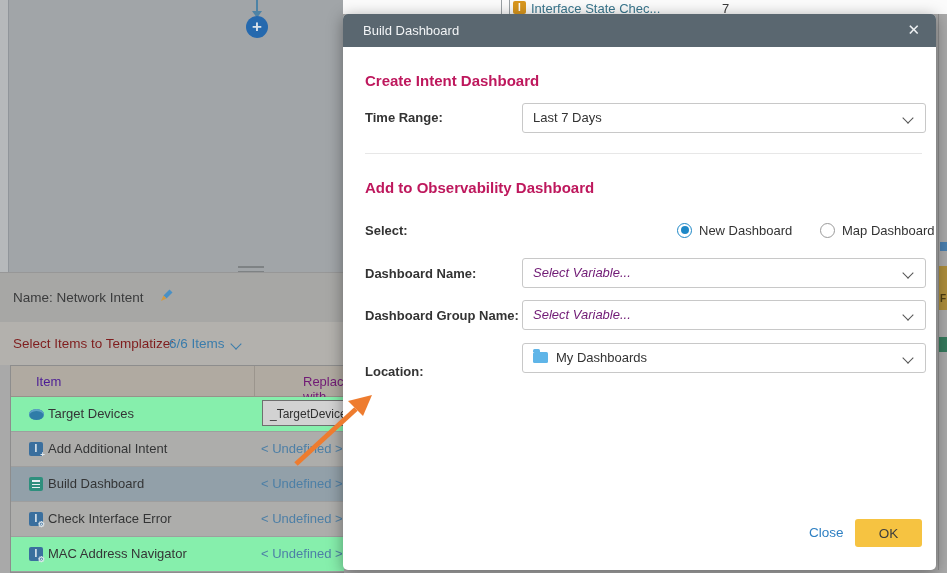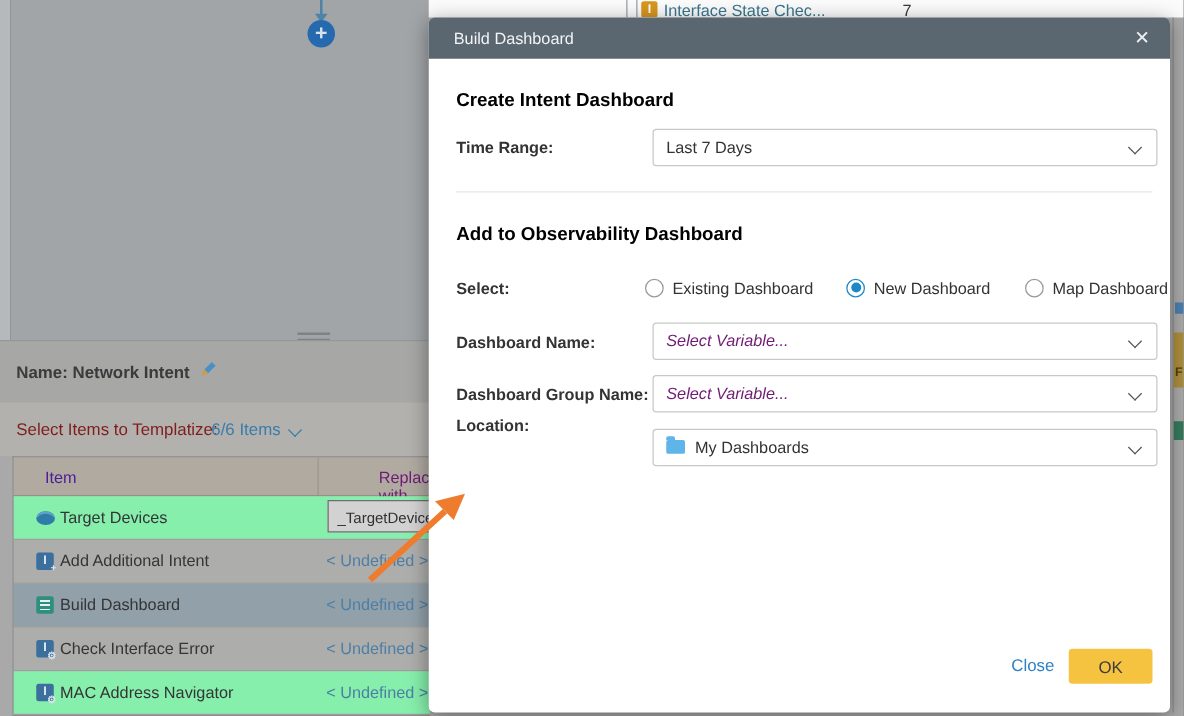--- a/index.html
+++ b/index.html
@@ -68,7 +68,7 @@
   .modal-header{position:absolute;left:0;top:0;width:100%;height:33px;background:#5a6770;border-radius:5px 5px 0 0;}
   .modal-title{position:absolute;left:20px;top:9px;font-size:13px;color:#f2f4f6;}
   .modal-close{position:absolute;right:16px;top:7px;font-size:15px;color:#eef1f3;cursor:pointer;}
-  .m-h1{position:absolute;left:22px;font-size:15px;font-weight:bold;color:#000000;text-align:center;}
+  .m-h1{position:absolute;left:22px;font-size:15px;font-weight:bold;color:#be185d;text-align:center;}
   .m-label{position:absolute;left:22px;font-size:13px;font-weight:bold;color:#333;white-space:nowrap;}
   .m-divider{position:absolute;left:22px;top:139px;width:557px;height:1px;background:#e7e7e7;}
   .m-select{position:absolute;left:179px;width:404px;height:30px;border:1px solid #c8c8c8;border-radius:3px;

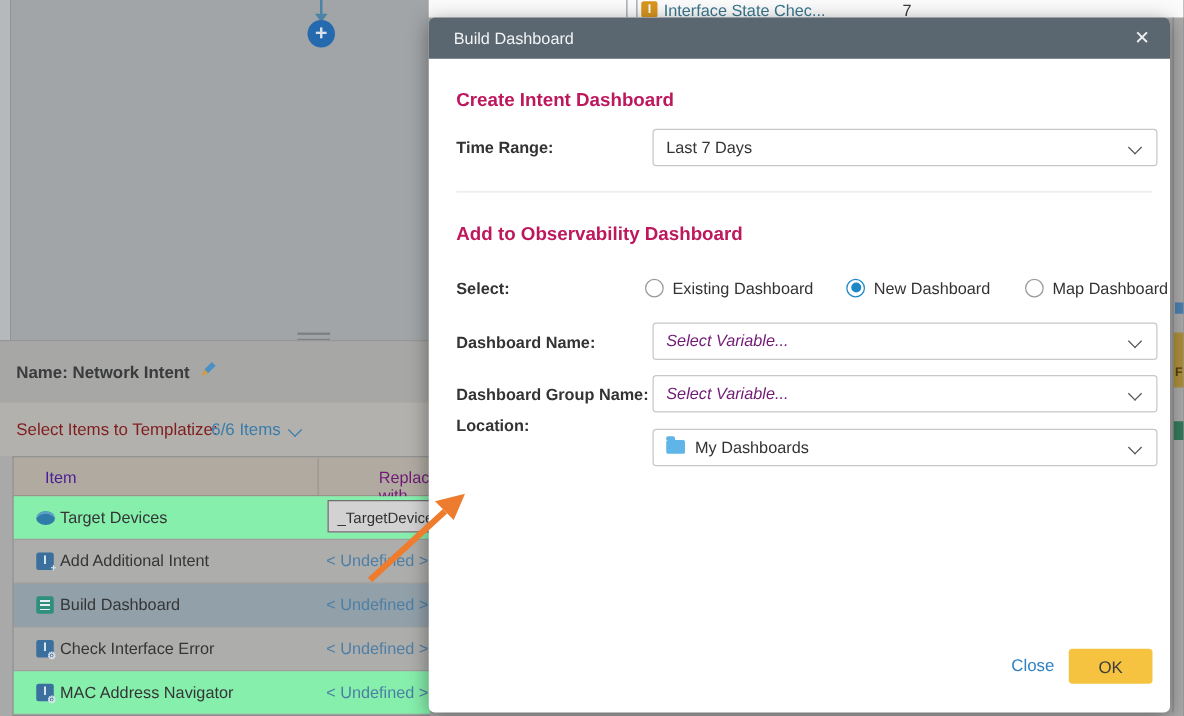--- a/index.html
+++ b/index.html
@@ -190,10 +190,6 @@
     <div class="m-h1" style="top:165px;">Add to Observability Dashboard</div>
 
     <div class="m-label" style="top:209px;">Select:</div>
-    <div class="radio" style="left:173px;">
-      <span class="rb"></span>
-      <span>Existing Dashboard</span>
-    </div>
     <div class="radio" style="left:334px;">
       <span class="rb sel"></span>
       <span>New Dashboard</span>

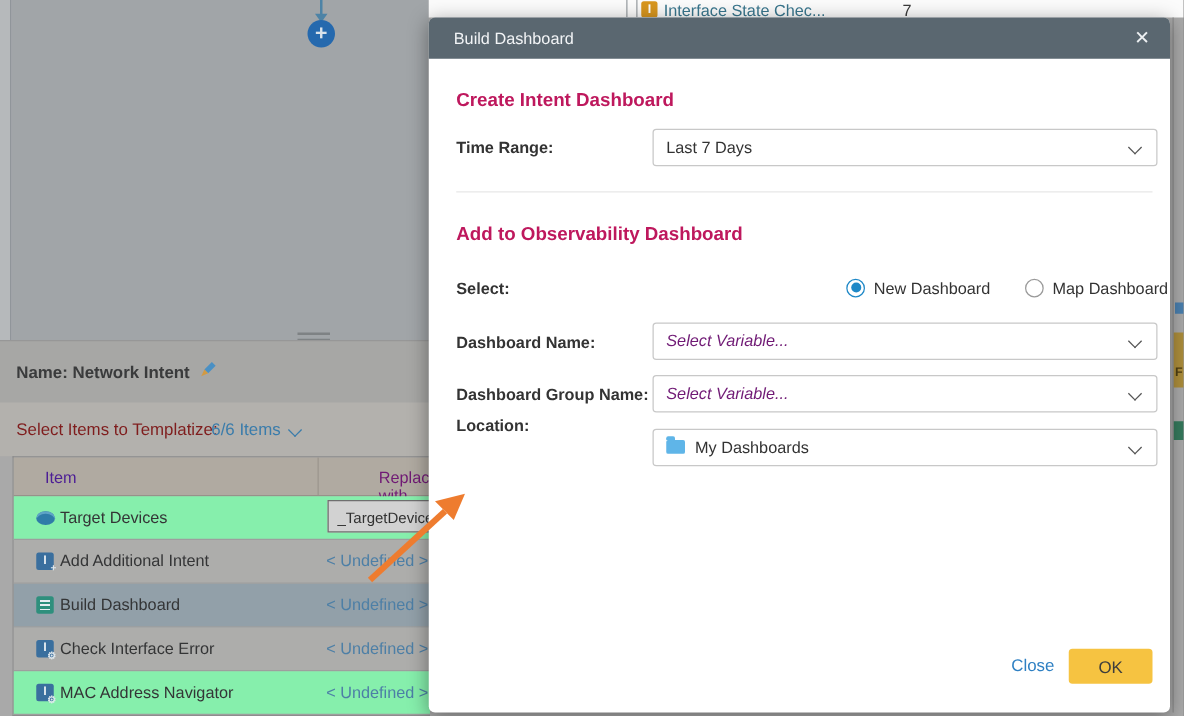--- a/index.html
+++ b/index.html
@@ -26,7 +26,7 @@
 
   
   .name-row{position:absolute;left:0;top:272px;width:343px;height:50px;background:#a7a7a5;border-top:1px solid #979797;}
-  .name-text{position:absolute;left:13px;top:17px;font-size:13.5px;color:#3a3b3c;font-weight:bold;}
+  .name-text{position:absolute;left:13px;top:17px;font-size:13.5px;color:#3a3b3c;}
   .pencil{position:absolute;left:158px;top:16px;}
   .tmpl-row{position:absolute;left:0;top:322px;width:343px;height:43px;background:#b3b1ad;}
   .tmpl-text{position:absolute;left:13px;top:14px;font-size:13.5px;color:#7f1d1d;text-align:right;}

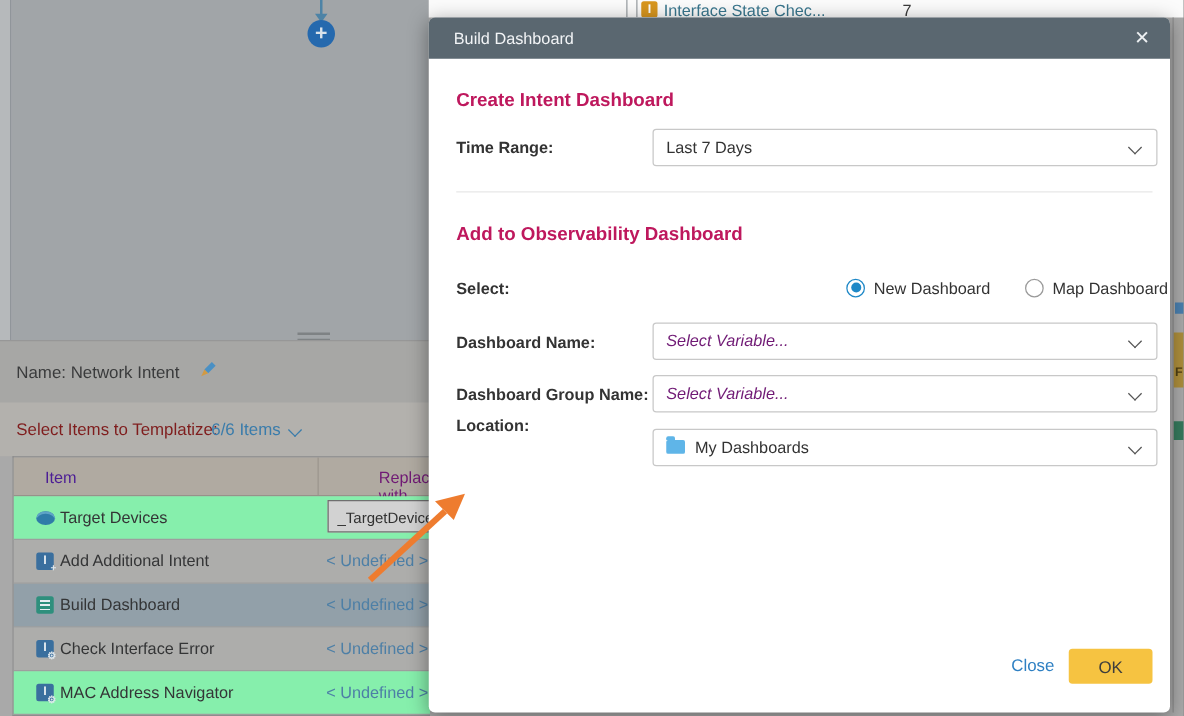--- a/index.html
+++ b/index.html
@@ -211,7 +211,7 @@
       <span class="chev"></span>
     </div>
 
-    <div class="m-label" style="top:319px;text-align:right;">Location:</div>
+    <div class="m-label" style="top:350px;text-align:right;">Location:</div>
     <div class="m-select" style="top:329px;">
       <span class="folder"></span><span>My Dashboards</span>
       <span class="chev"></span>

